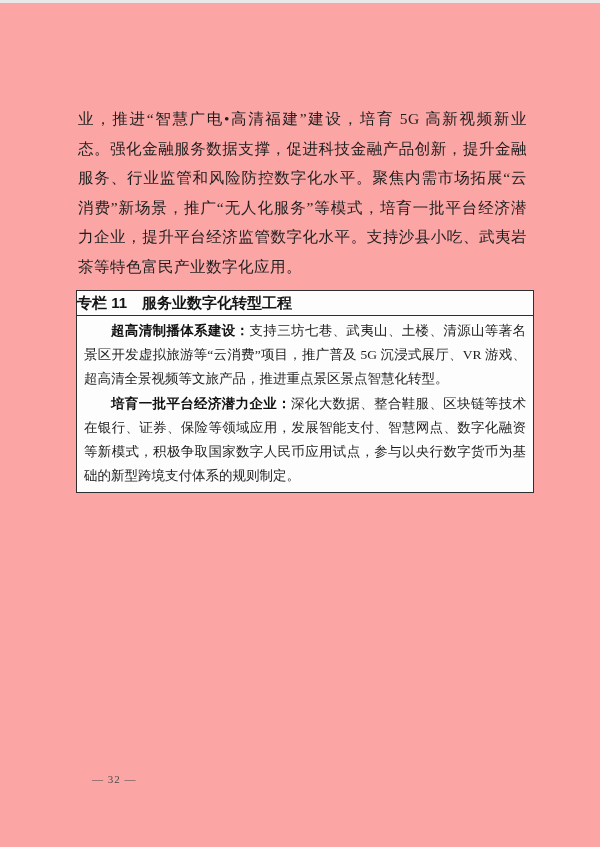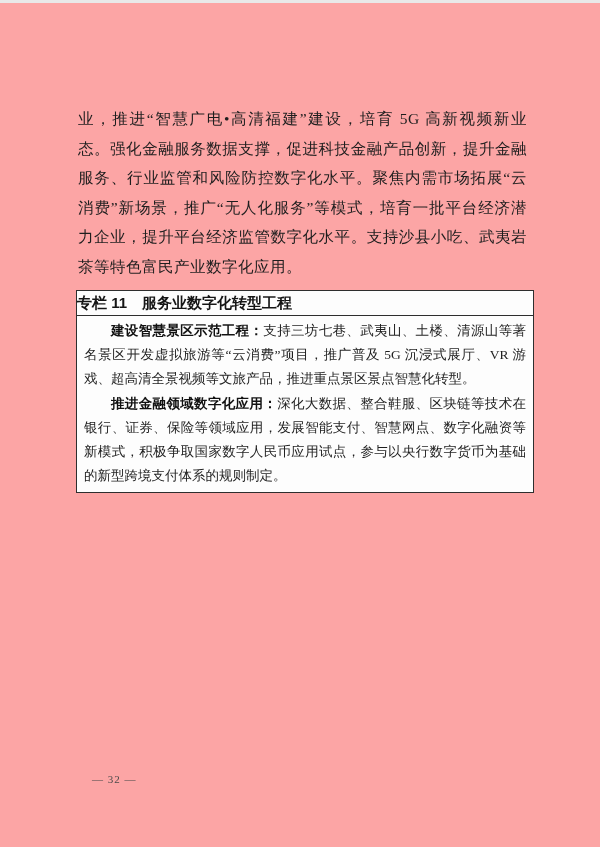--- a/index.html
+++ b/index.html
@@ -78,7 +78,7 @@
   <div class="project-box">
     <div class="box-title">专栏 11　服务业数字化转型工程</div>
     <div class="box-body">
-      <p><span class="lead">建设智慧景区示范工程：</span><span>支持三坊七巷、武夷山、土楼、清源山等著名景区开发虚拟旅游等“云消费”项目，推广普及 5G 沉浸式展厅、VR 游戏、超高清全景视频等文旅产品，推进重点景区景点智慧化转型。</span></p>
+      <p><span class="lead">超高清制播体系建设：</span><span>支持三坊七巷、武夷山、土楼、清源山等著名景区开发虚拟旅游等“云消费”项目，推广普及 5G 沉浸式展厅、VR 游戏、超高清全景视频等文旅产品，推进重点景区景点智慧化转型。</span></p>
       <p><span class="lead">推进金融领域数字化应用：</span><span>深化大数据、整合鞋服、区块链等技术在银行、证券、保险等领域应用，发展智能支付、智慧网点、数字化融资等新模式，积极争取国家数字人民币应用试点，参与以央行数字货币为基础的新型跨境支付体系的规则制定。</span></p>
     </div>
   </div>

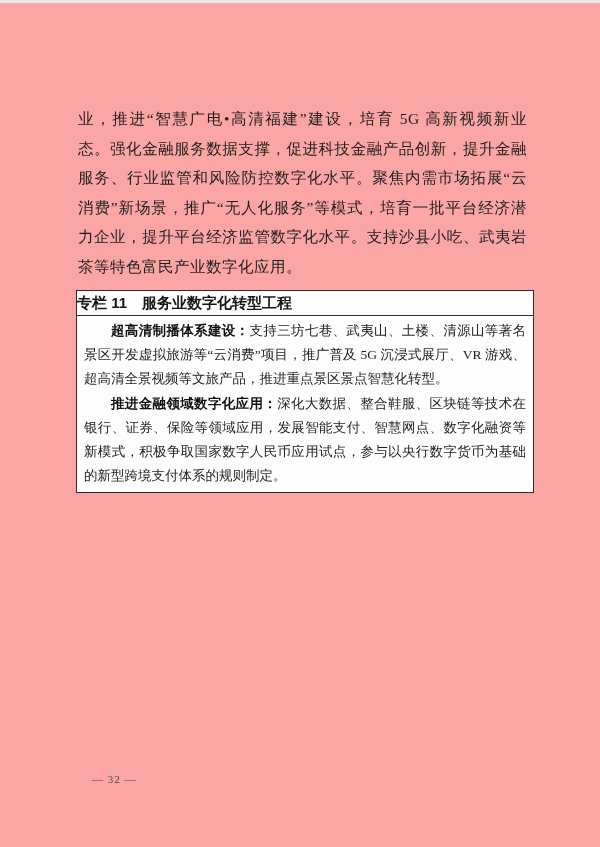--- a/index.html
+++ b/index.html
@@ -79,7 +79,7 @@
     <div class="box-title">专栏 11　服务业数字化转型工程</div>
     <div class="box-body">
       <p><span class="lead">超高清制播体系建设：</span><span>支持三坊七巷、武夷山、土楼、清源山等著名景区开发虚拟旅游等“云消费”项目，推广普及 5G 沉浸式展厅、VR 游戏、超高清全景视频等文旅产品，推进重点景区景点智慧化转型。</span></p>
-      <p><span class="lead">推进金融领域数字化应用：</span><span>深化大数据、整合鞋服、区块链等技术在银行、证券、保险等领域应用，发展智能支付、智慧网点、数字化融资等新模式，积极争取国家数字人民币应用试点，参与以央行数字货币为基础的新型跨境支付体系的规则制定。</span></p>
+      <p><span class="lead">培育一批平台经济潜力企业：</span><span>深化大数据、整合鞋服、区块链等技术在银行、证券、保险等领域应用，发展智能支付、智慧网点、数字化融资等新模式，积极争取国家数字人民币应用试点，参与以央行数字货币为基础的新型跨境支付体系的规则制定。</span></p>
     </div>
   </div>
 

